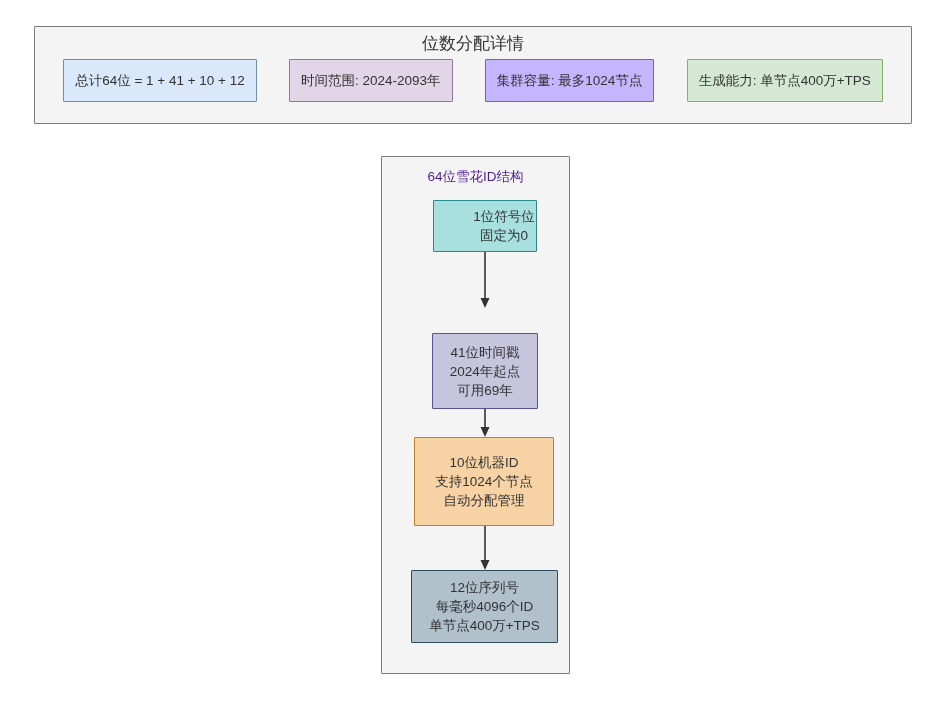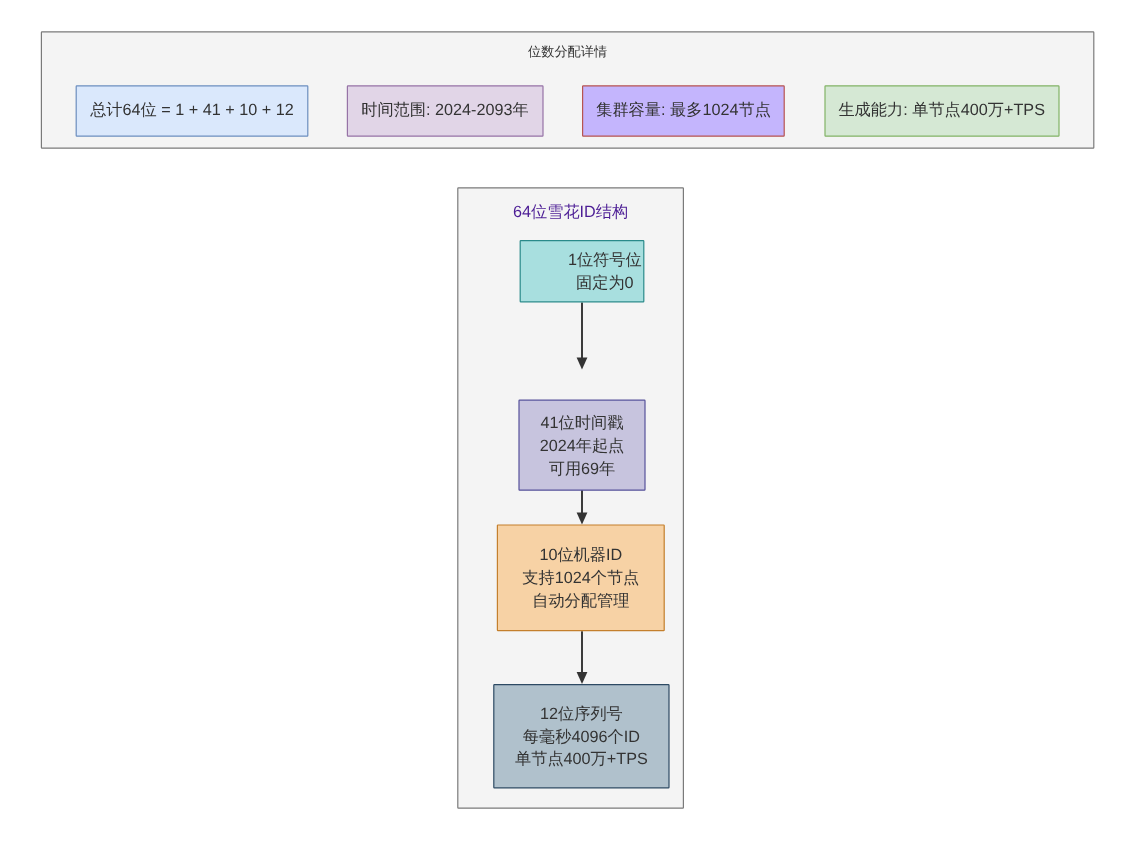--- a/index.html
+++ b/index.html
@@ -37,7 +37,7 @@
     left: 0;
     width: 100%;
     text-align: center;
-    font-size: 11px;
+    font-size: 17px;
     color: #333333;
     line-height: 18px;
     white-space: nowrap;

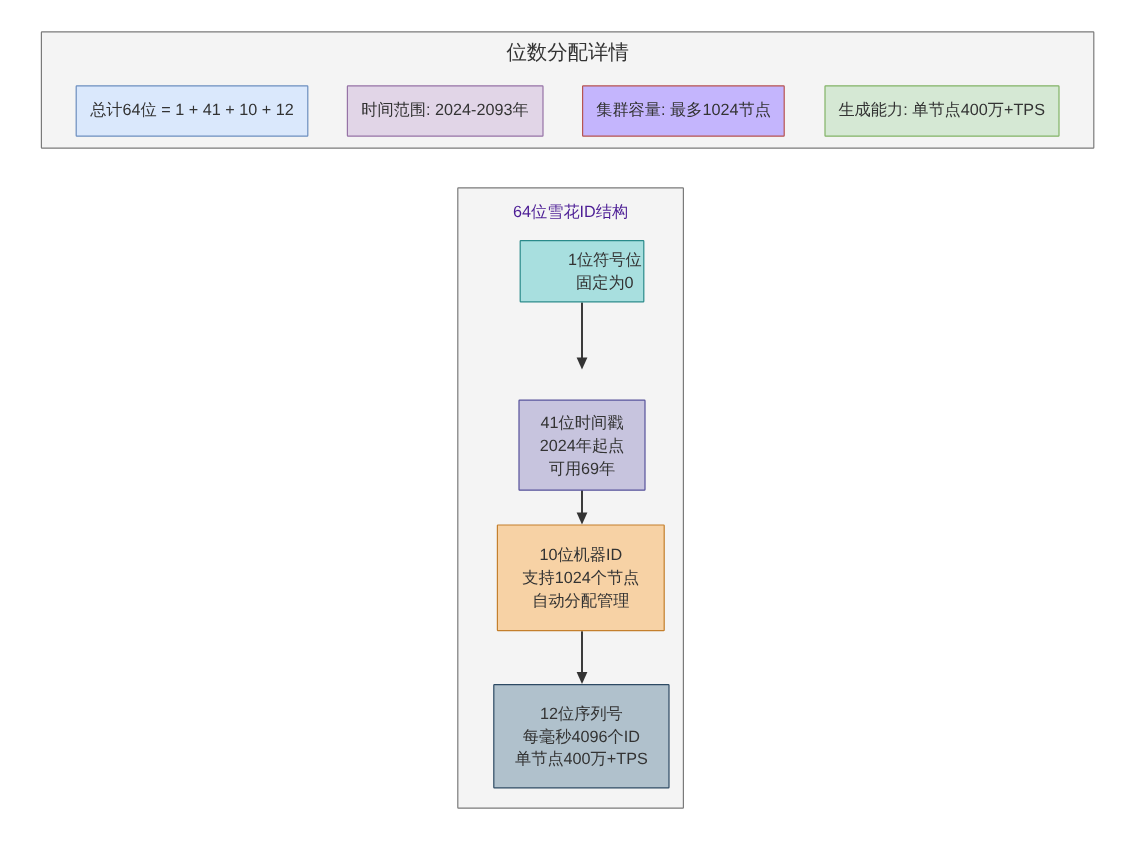--- a/index.html
+++ b/index.html
@@ -50,7 +50,7 @@
     width: 100%;
     height: 66px;
     display: flex;
-    align-items: center;
+    align-items: flex-start;
     justify-content: space-around;
     padding: 0 12px;
   }

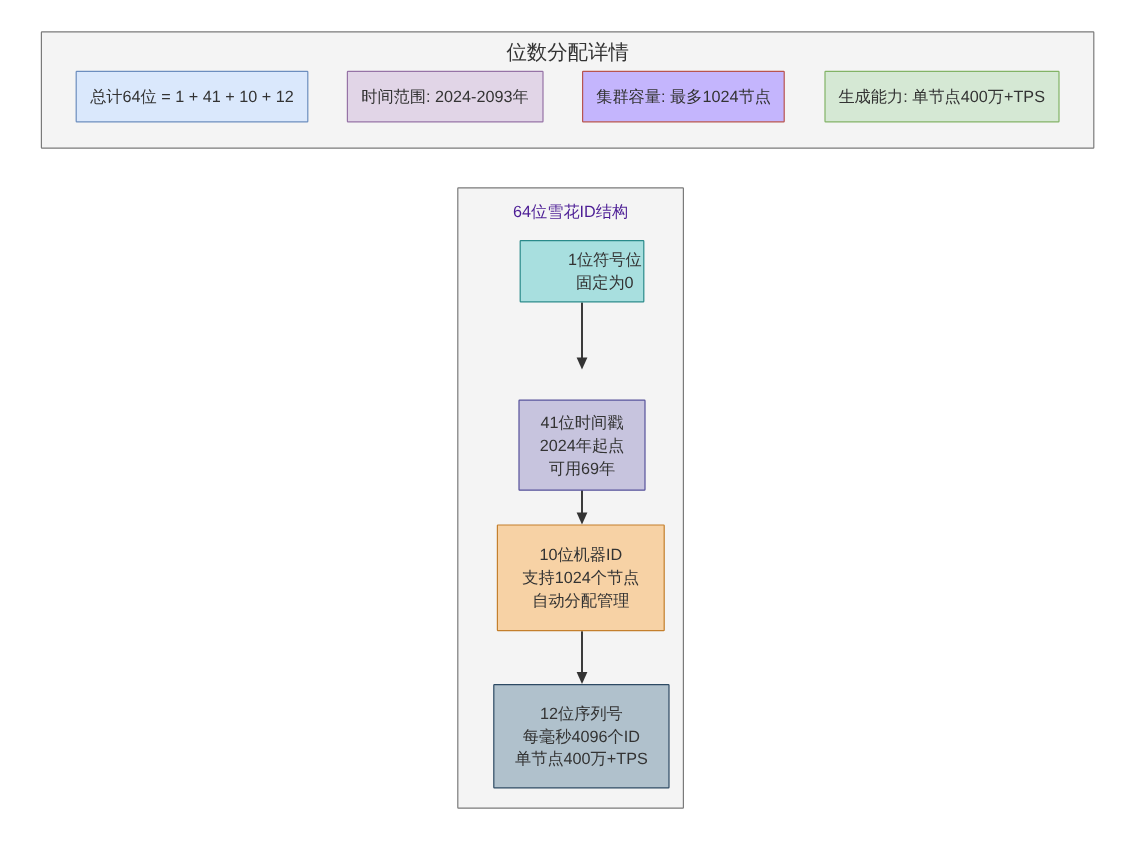--- a/index.html
+++ b/index.html
@@ -116,7 +116,7 @@
   #node-sign      { left: 433px; top: 200px; width: 104px; height: 52px; padding-left: 38px; }
   #node-timestamp { left: 432px; top: 308px; width: 106px; height: 76px; margin-top: 25px; }
   #node-machine   { left: 414px; top: 437px; width: 140px; height: 89px; }
-  #node-sequence  { left: 411px; top: 570px; width: 147px; height: 87px; }
+  #node-sequence  { left: 411px; top: 570px; width: 147px; height: 73px; }
 
   
   #connectors {

